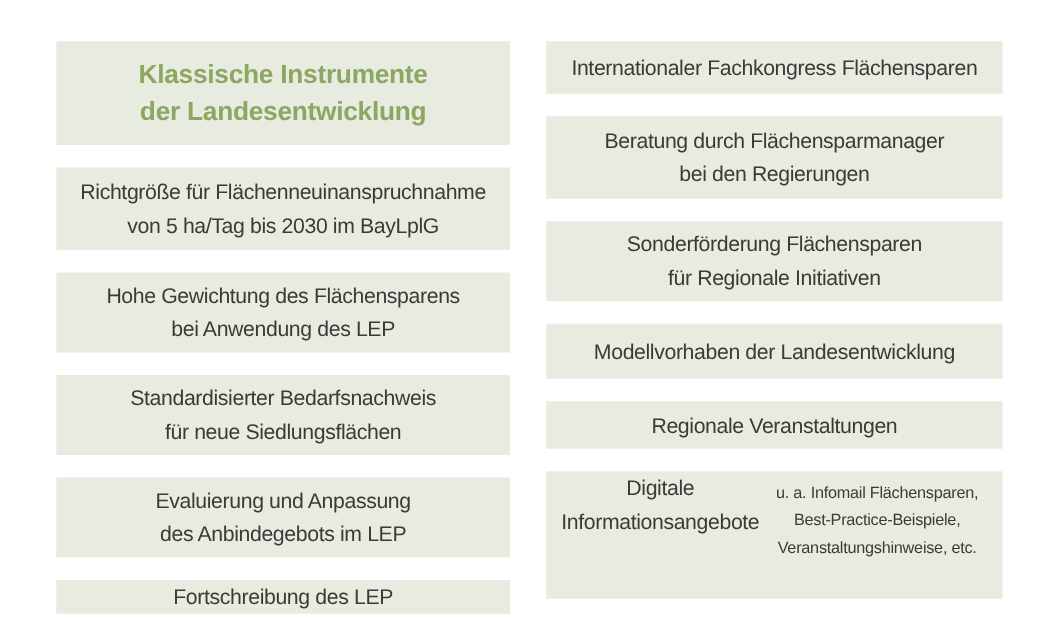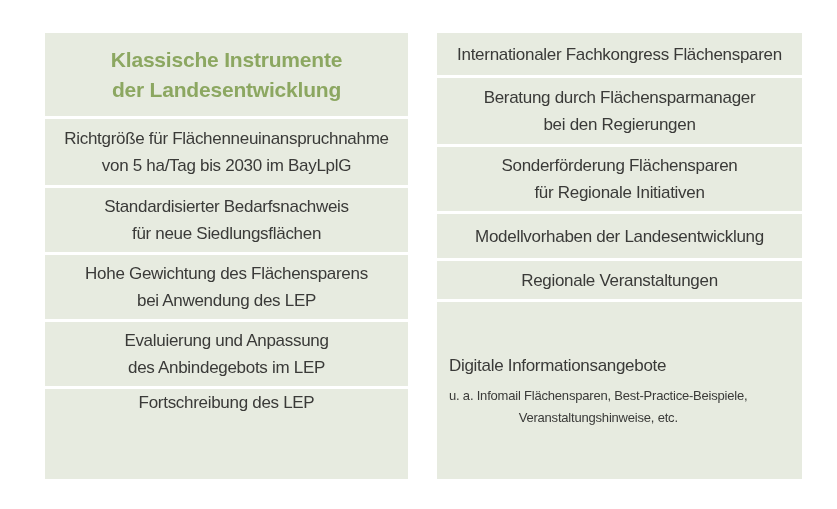--- a/index.html
+++ b/index.html
@@ -23,7 +23,7 @@
     height: 446px;
     display: flex;
     flex-direction: column;
-    gap: 3px;
+    gap: 18px;
   }
   .col-left  { left: 45px;  width: 363px; }
   .col-right { left: 437px; width: 365px; }

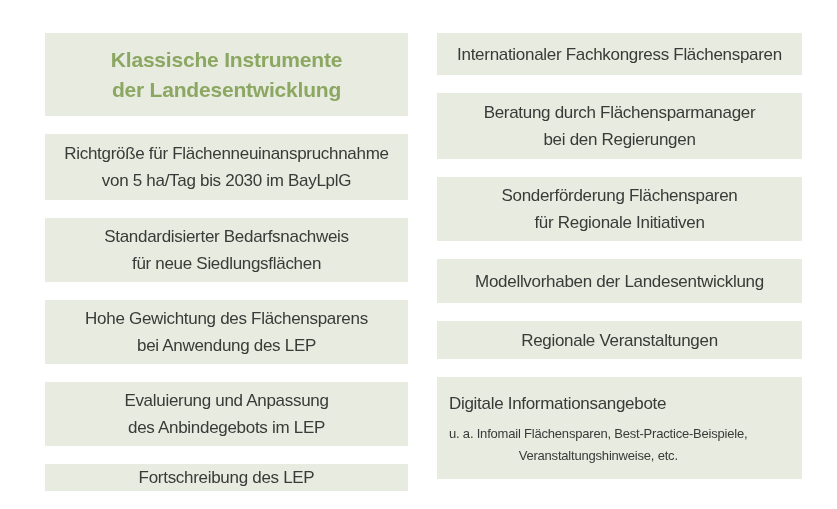--- a/index.html
+++ b/index.html
@@ -83,10 +83,10 @@
 der Landesentwicklung</div>
     <div class="box h66">Richtgröße für Flächenneuinanspruchnahme
 von 5 ha/Tag bis 2030 im BayLplG</div>
+    <div class="box h64">Hohe Gewichtung des Flächensparens
+bei Anwendung des LEP</div>
     <div class="box h64">Standardisierter Bedarfsnachweis
 für neue Siedlungsflächen</div>
-    <div class="box h64">Hohe Gewichtung des Flächensparens
-bei Anwendung des LEP</div>
     <div class="box h64">Evaluierung und Anpassung
 des Anbindegebots im LEP</div>
     <div class="box last">Fortschreibung des LEP</div>

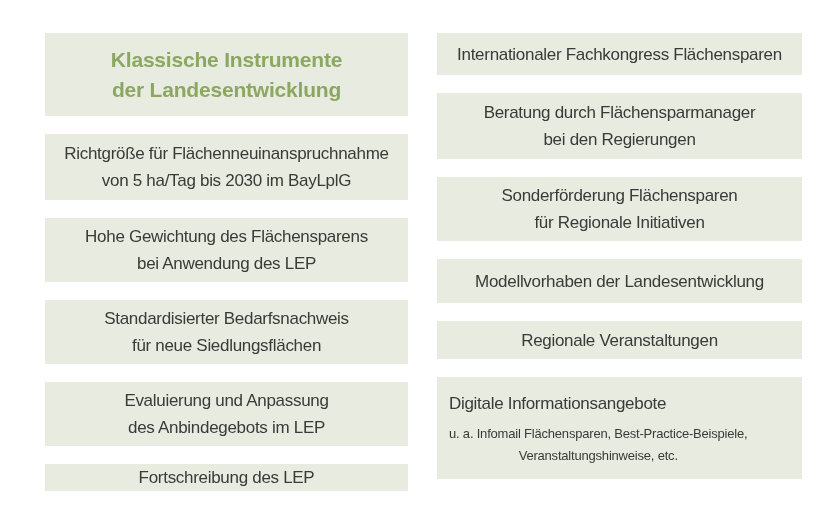--- a/index.html
+++ b/index.html
@@ -61,7 +61,7 @@
     padding-top: 0;
   }
   .box.last.stack {
-    flex-direction: column;
+    flex-direction: row;
     padding-top: 0;
     padding-left: 12px;
   }

